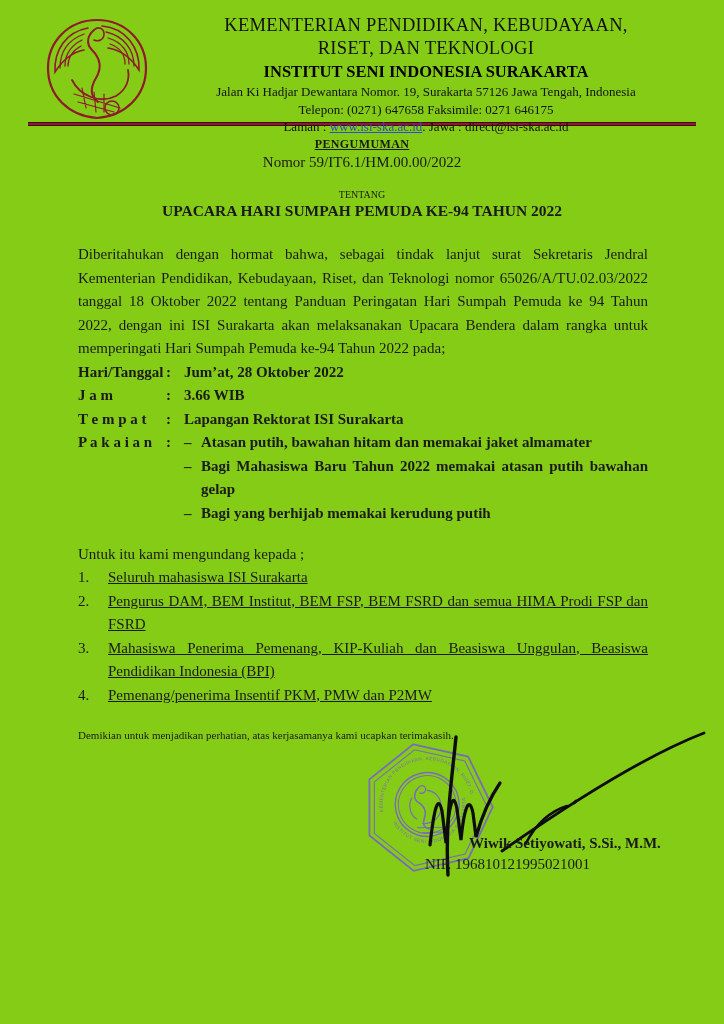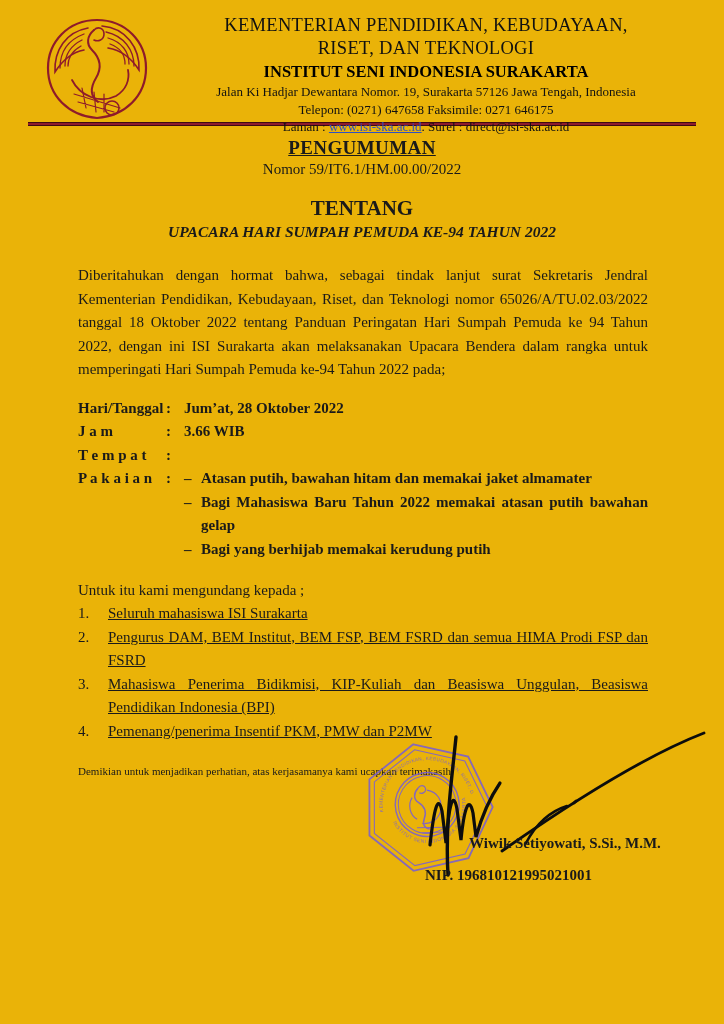--- a/index.html
+++ b/index.html
@@ -8,7 +8,7 @@
     position:relative;
     width:724px; height:1024px;
     margin:0 auto;
-    background:#eab308;
+    background:#84cc16;
     font-family:"Liberation Serif", serif;
     color:#1a1a1a;
     overflow:hidden;

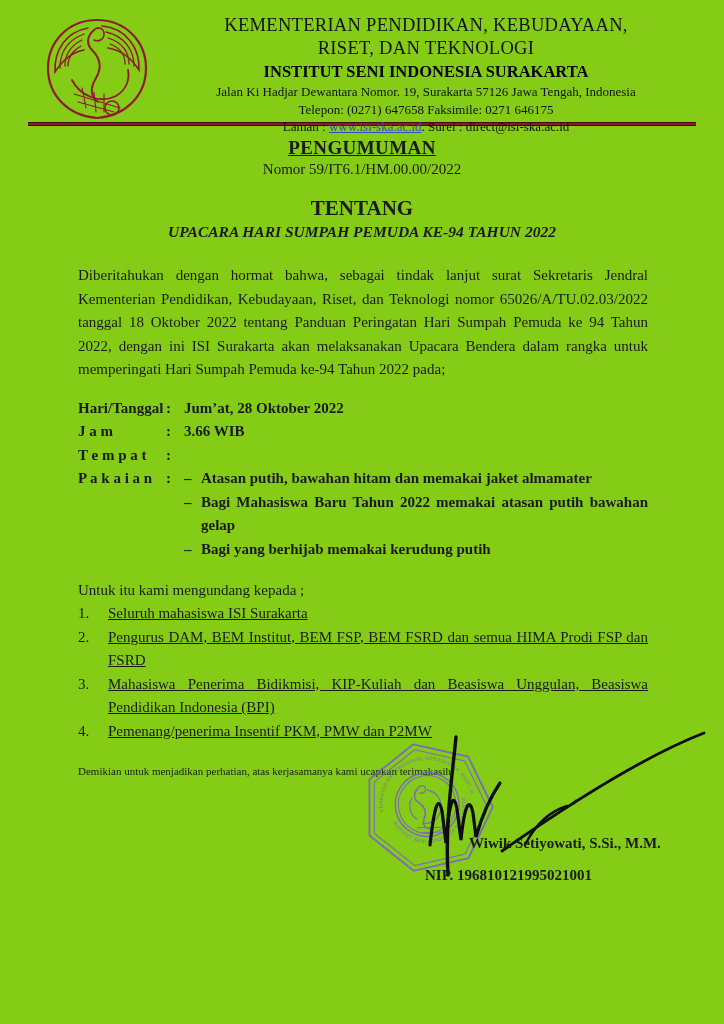--- a/index.html
+++ b/index.html
@@ -94,7 +94,7 @@
       <div class="institute-line">INSTITUT SENI INDONESIA SURAKARTA</div>
       <div class="addr-line">Jalan Ki Hadjar Dewantara Nomor. 19, Surakarta 57126 Jawa Tengah, Indonesia</div>
       <div class="addr-line">Telepon: (0271) 647658 Faksimile: 0271 646175</div>
-      <div class="addr-line"><span>Laman : </span><a href="#">www.isi-ska.ac.id</a><span>. Surel : direct@isi-ska.ac.id</span></div>
+      <div class="addr-line"><span>Laman : </span><a href="#">www.isi-ska.ac.id</a><span>. Jawa : direct@isi-ska.ac.id</span></div>
     </div>
   </div>
   <div class="head-rule"></div>

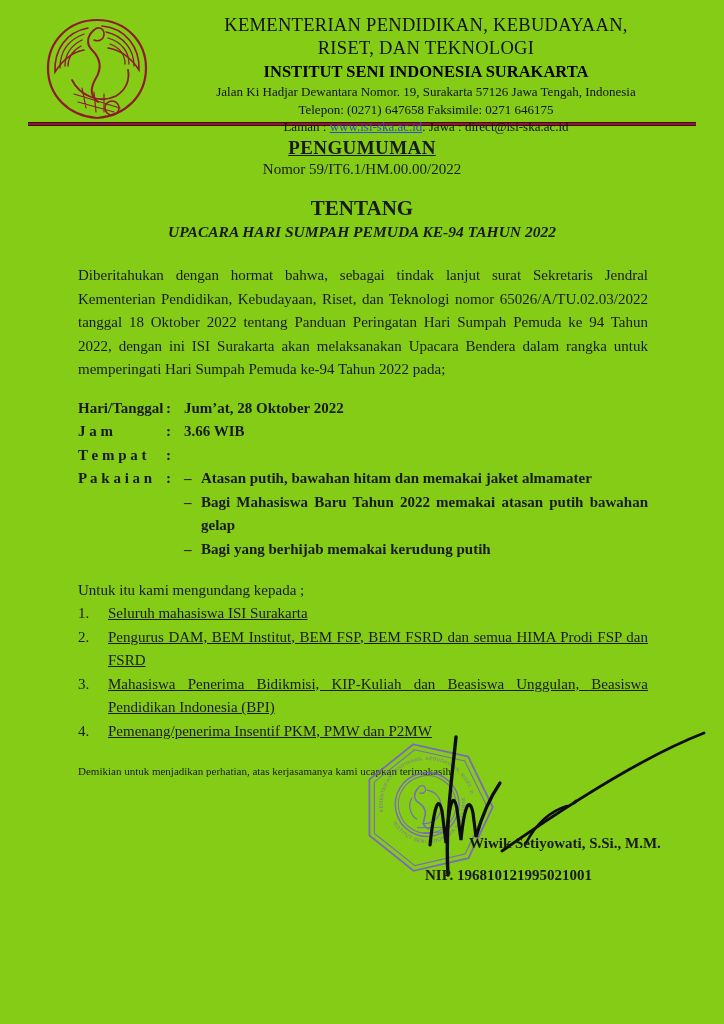--- a/index.html
+++ b/index.html
@@ -29,7 +29,7 @@
   }
   
   .title-block { margin-top:11px; text-align:center; }
-  .doc-title { font-size:19px; font-weight:bold; text-decoration:underline; letter-spacing:.4px; }
+  .doc-title { font-size:12px; font-weight:bold; text-decoration:underline; letter-spacing:.4px; }
   .doc-number { font-size:15px; line-height:20px; }
   .about-block { margin-top:17px; text-align:center; }
   .about-label { font-size:21px; font-weight:bold; }

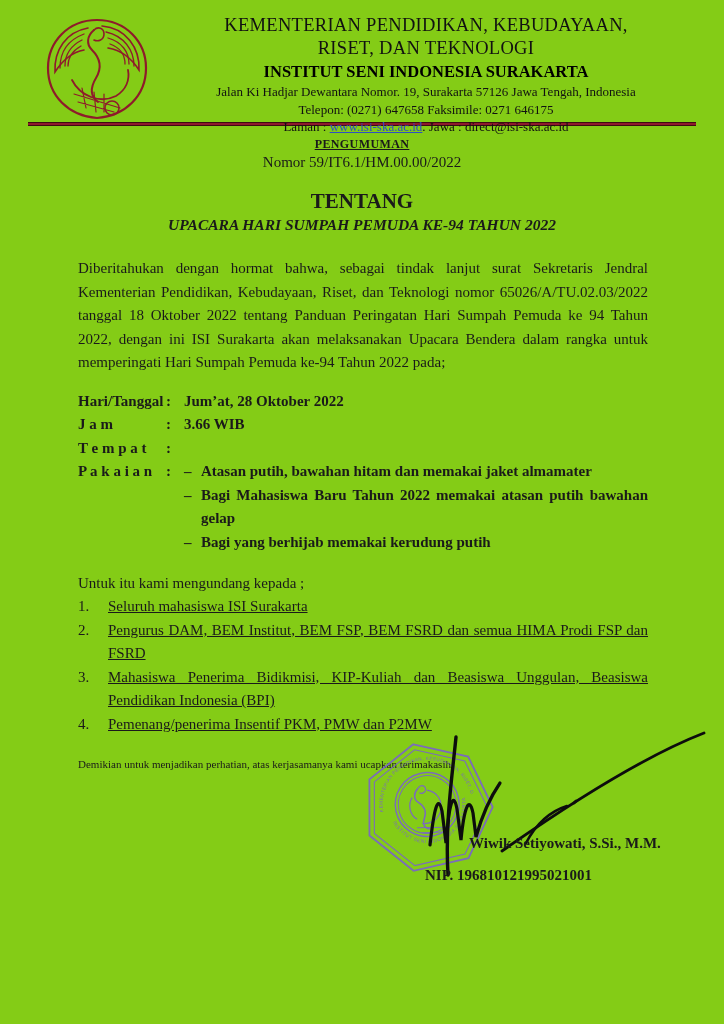--- a/index.html
+++ b/index.html
@@ -32,7 +32,7 @@
   .doc-title { font-size:12px; font-weight:bold; text-decoration:underline; letter-spacing:.4px; }
   .doc-number { font-size:15px; line-height:20px; }
   .about-block { margin-top:17px; text-align:center; }
-  .about-label { font-size:21px; font-weight:bold; }
+  .about-label { font-size:10px; font-weight:normal; }
   .about-subject { font-size:15.5px; font-weight:bold; line-height:21px;font-style:italic; }
   
   .content { margin:0 76px 0 78px; }

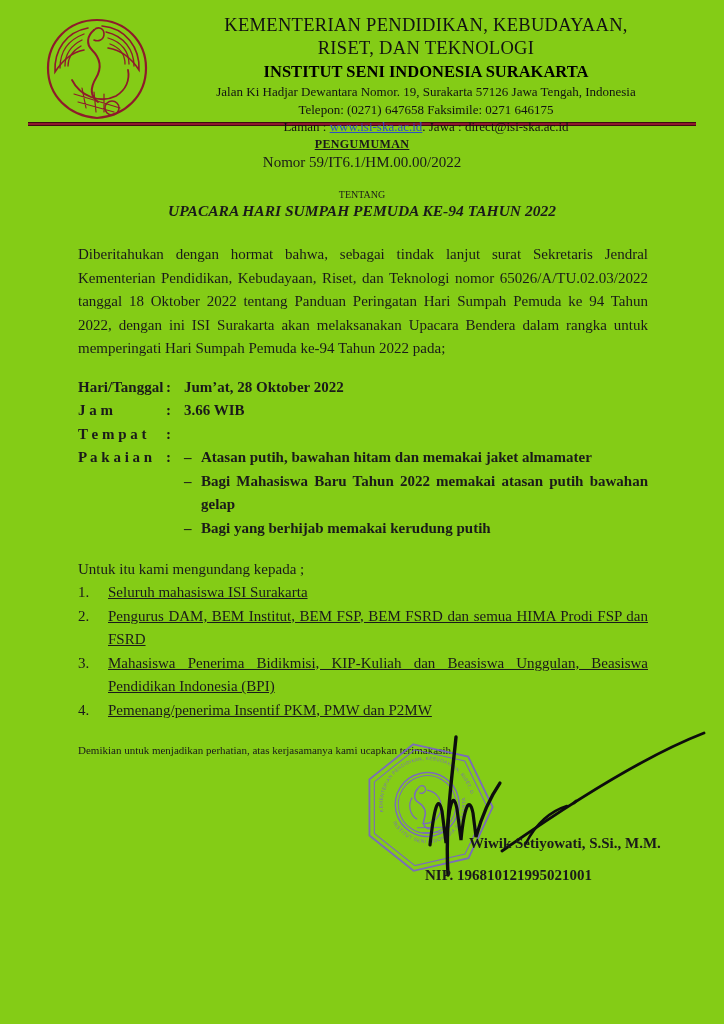--- a/index.html
+++ b/index.html
@@ -33,7 +33,7 @@
   .doc-number { font-size:15px; line-height:20px; }
   .about-block { margin-top:17px; text-align:center; }
   .about-label { font-size:10px; font-weight:normal; }
-  .about-subject { font-size:15.5px; font-weight:bold; line-height:21px;font-style:italic; }
+  .about-subject { font-size:15.5px; font-weight:bold; line-height:21px; }
   
   .content { margin:0 76px 0 78px; }
   .intro-par { margin-top:22px; font-size:15px; line-height:23.5px; text-align:justify; }

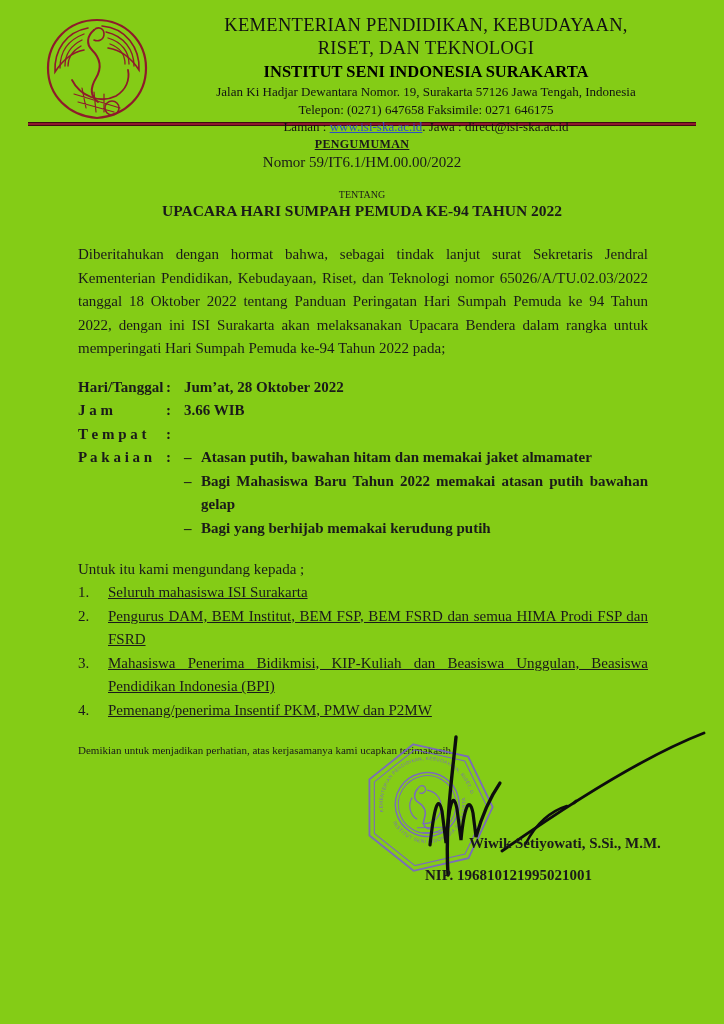--- a/index.html
+++ b/index.html
@@ -37,7 +37,7 @@
   
   .content { margin:0 76px 0 78px; }
   .intro-par { margin-top:22px; font-size:15px; line-height:23.5px; text-align:justify; }
-  .details { margin-top:15px; font-weight:bold; font-size:15px; }
+  .details { font-weight:bold; font-size:15px; }
   .detail-row { display:grid; grid-template-columns:88px 18px 1fr; line-height:23.5px; }
   .dress-list { }
   .dress-item { display:grid; grid-template-columns:17px 1fr; line-height:23.5px; text-align:justify; }

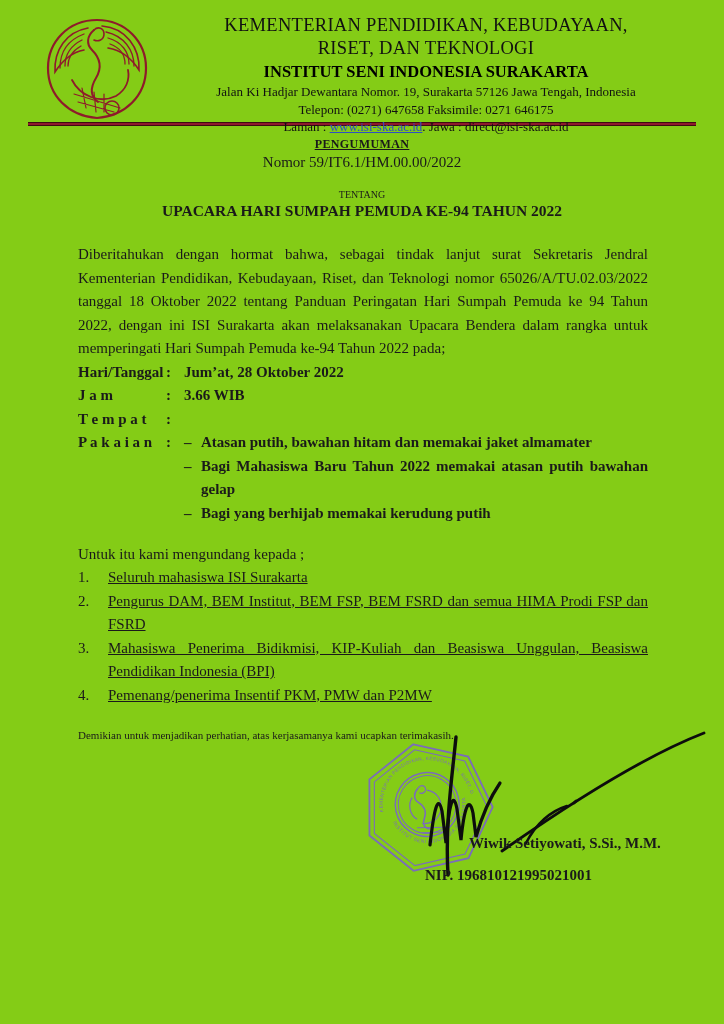--- a/index.html
+++ b/index.html
@@ -125,6 +125,7 @@
       <div class="detail-row">
         <span>T e m p a t</span>
         <span>:</span>
+        <span>Lapangan Rektorat ISI Surakarta</span>
       </div>
       <div class="detail-row">
         <span>P a k a i a n</span>

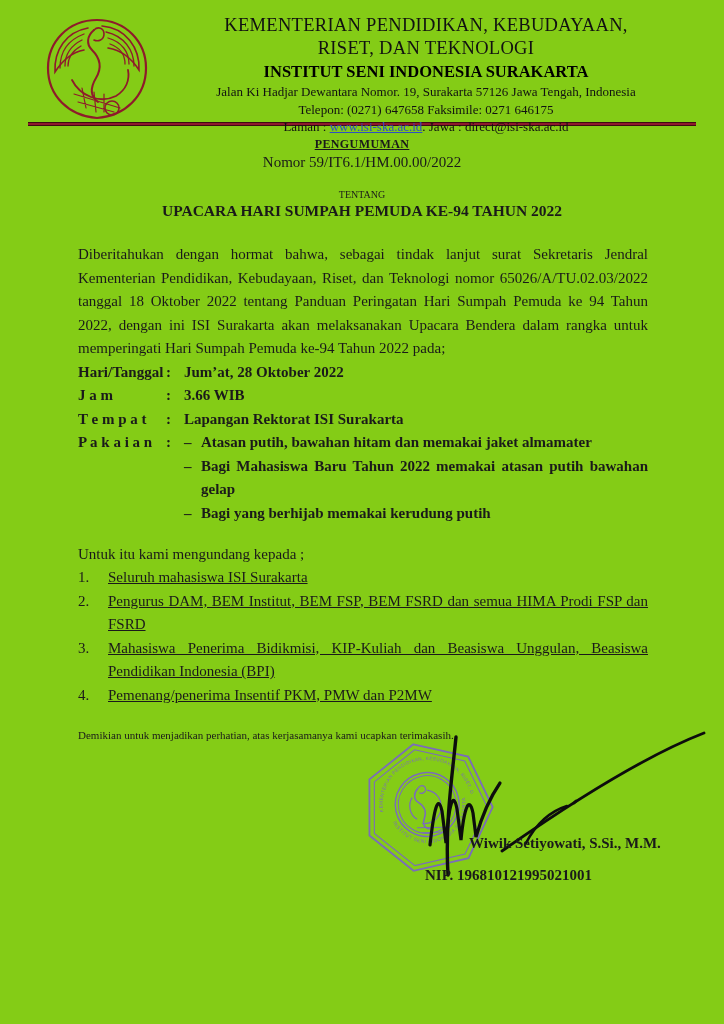--- a/index.html
+++ b/index.html
@@ -160,7 +160,7 @@
       </div>
       <div class="invite-row">
         <span>3.</span>
-        <span class="invite-text">Mahasiswa Penerima Bidikmisi, KIP-Kuliah dan Beasiswa Unggulan, Beasiswa Pendidikan Indonesia (BPI)</span>
+        <span class="invite-text">Mahasiswa Penerima Pemenang, KIP-Kuliah dan Beasiswa Unggulan, Beasiswa Pendidikan Indonesia (BPI)</span>
       </div>
       <div class="invite-row">
         <span>4.</span>

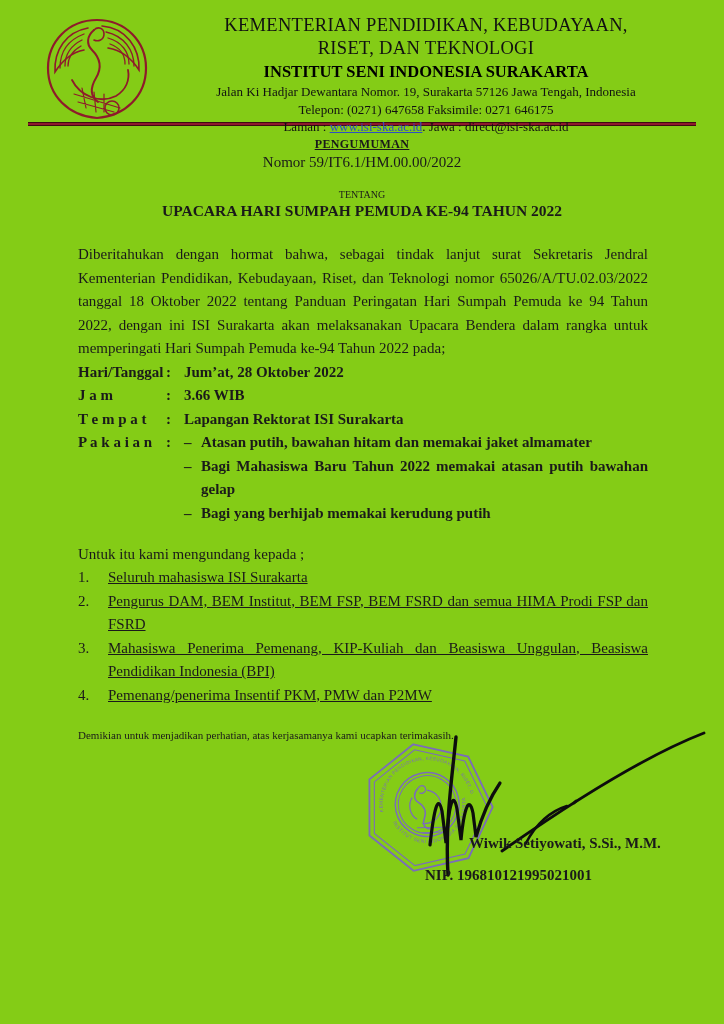--- a/index.html
+++ b/index.html
@@ -52,7 +52,7 @@
   .sign-place-date { line-height:21px; }
   .sign-position { font-weight:bold; line-height:21px; }
   .sign-name { position:absolute; left:95px; top:110px; font-weight:bold; line-height:21px; white-space:nowrap;margin-left:44px; }
-  .sign-nip { position:absolute; left:95px; top:142px; font-weight:bold; line-height:21px; white-space:nowrap; }
+  .sign-nip { position:absolute; left:95px; top:131px; font-weight:normal; line-height:21px; white-space:nowrap; }
   .stamp-wrap { position:absolute; left:22px; top:16px; width:152px; height:138px; transform:rotate(-13deg); opacity:.88; }
   .signature-wrap { position:absolute; left:0; top:0; width:392px; height:180px; pointer-events:none; }
 </style>

